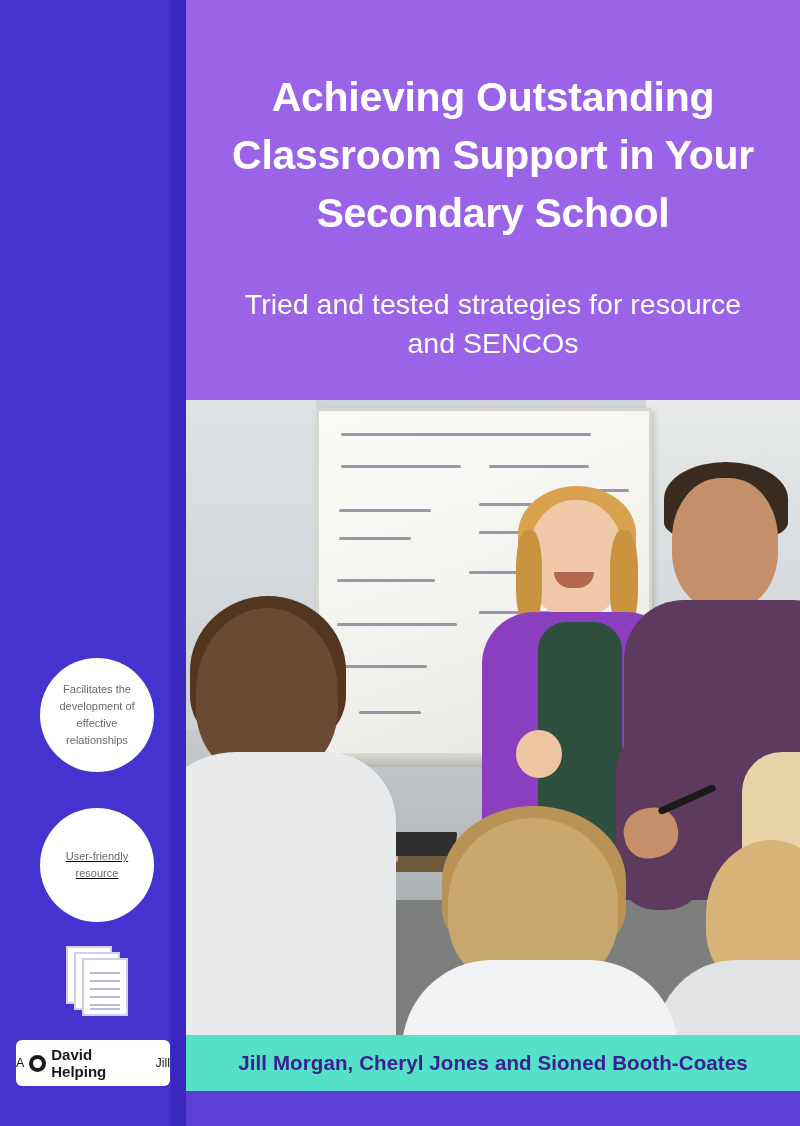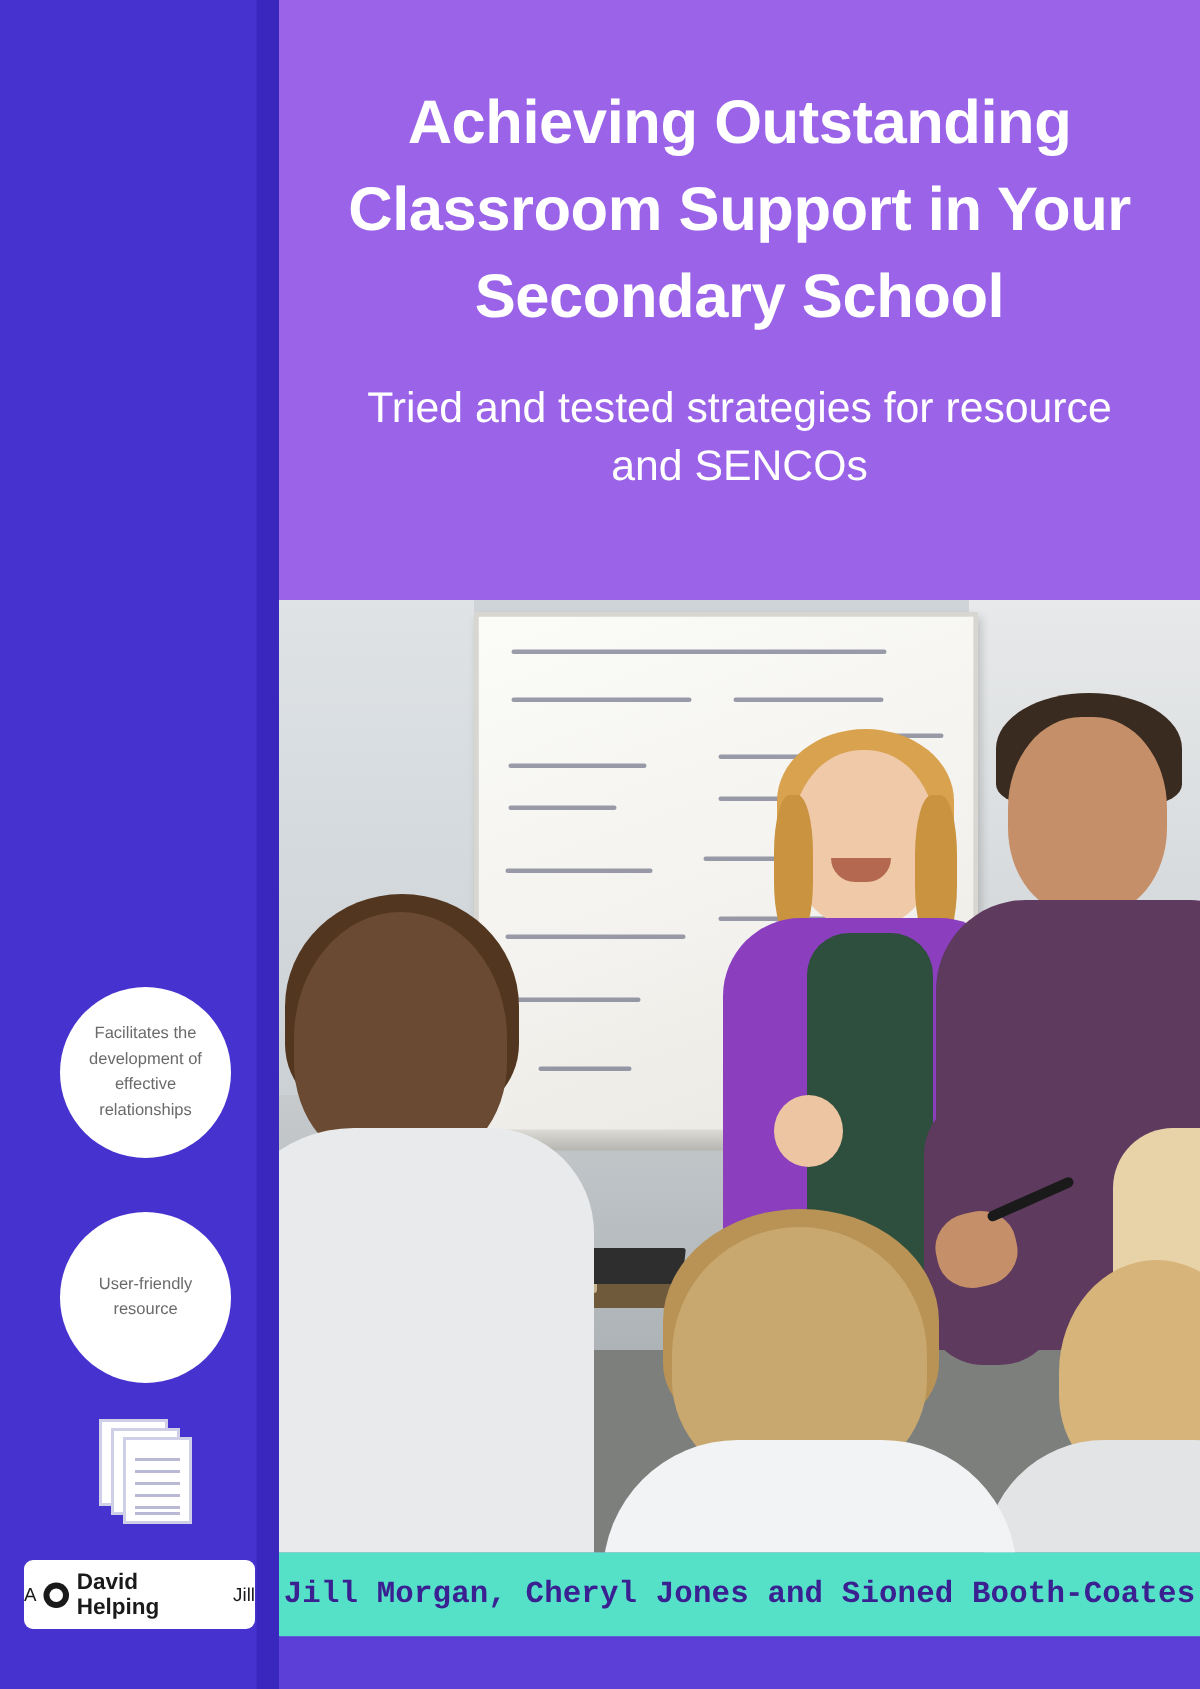--- a/index.html
+++ b/index.html
@@ -56,7 +56,7 @@
     line-height: 1.42;
     font-weight: bold;
     letter-spacing: -0.3px;
-    margin: 0;
+    margin: 16px;
     padding: 0 14px;
   }
   .book-subtitle {

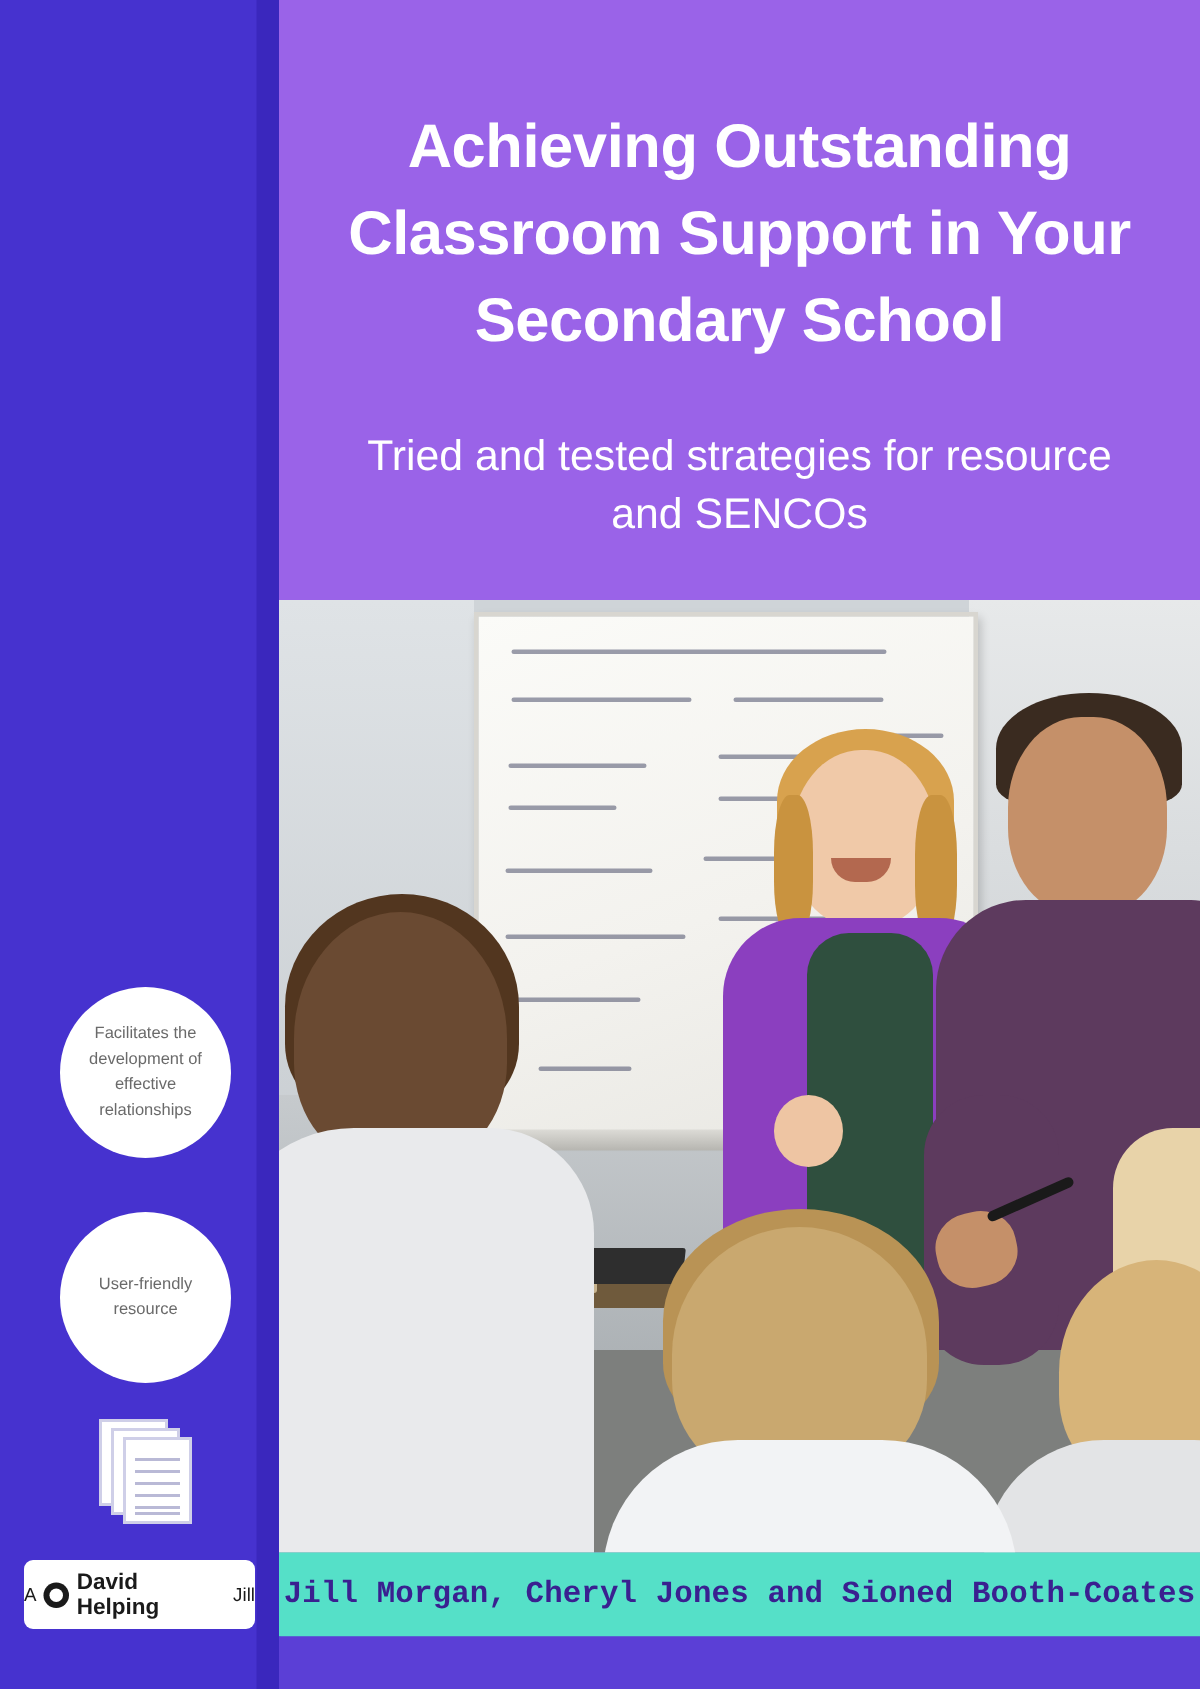--- a/index.html
+++ b/index.html
@@ -355,7 +355,7 @@
   }
   #badge1 { top: 516px; }
   #badge2 { top: 658px; }
-  #badge3 { top: 808px; }
+  #badge3 { top: 808px; text-decoration: underline; }
   .badge-icon {
     position: absolute;
     left: 40px;

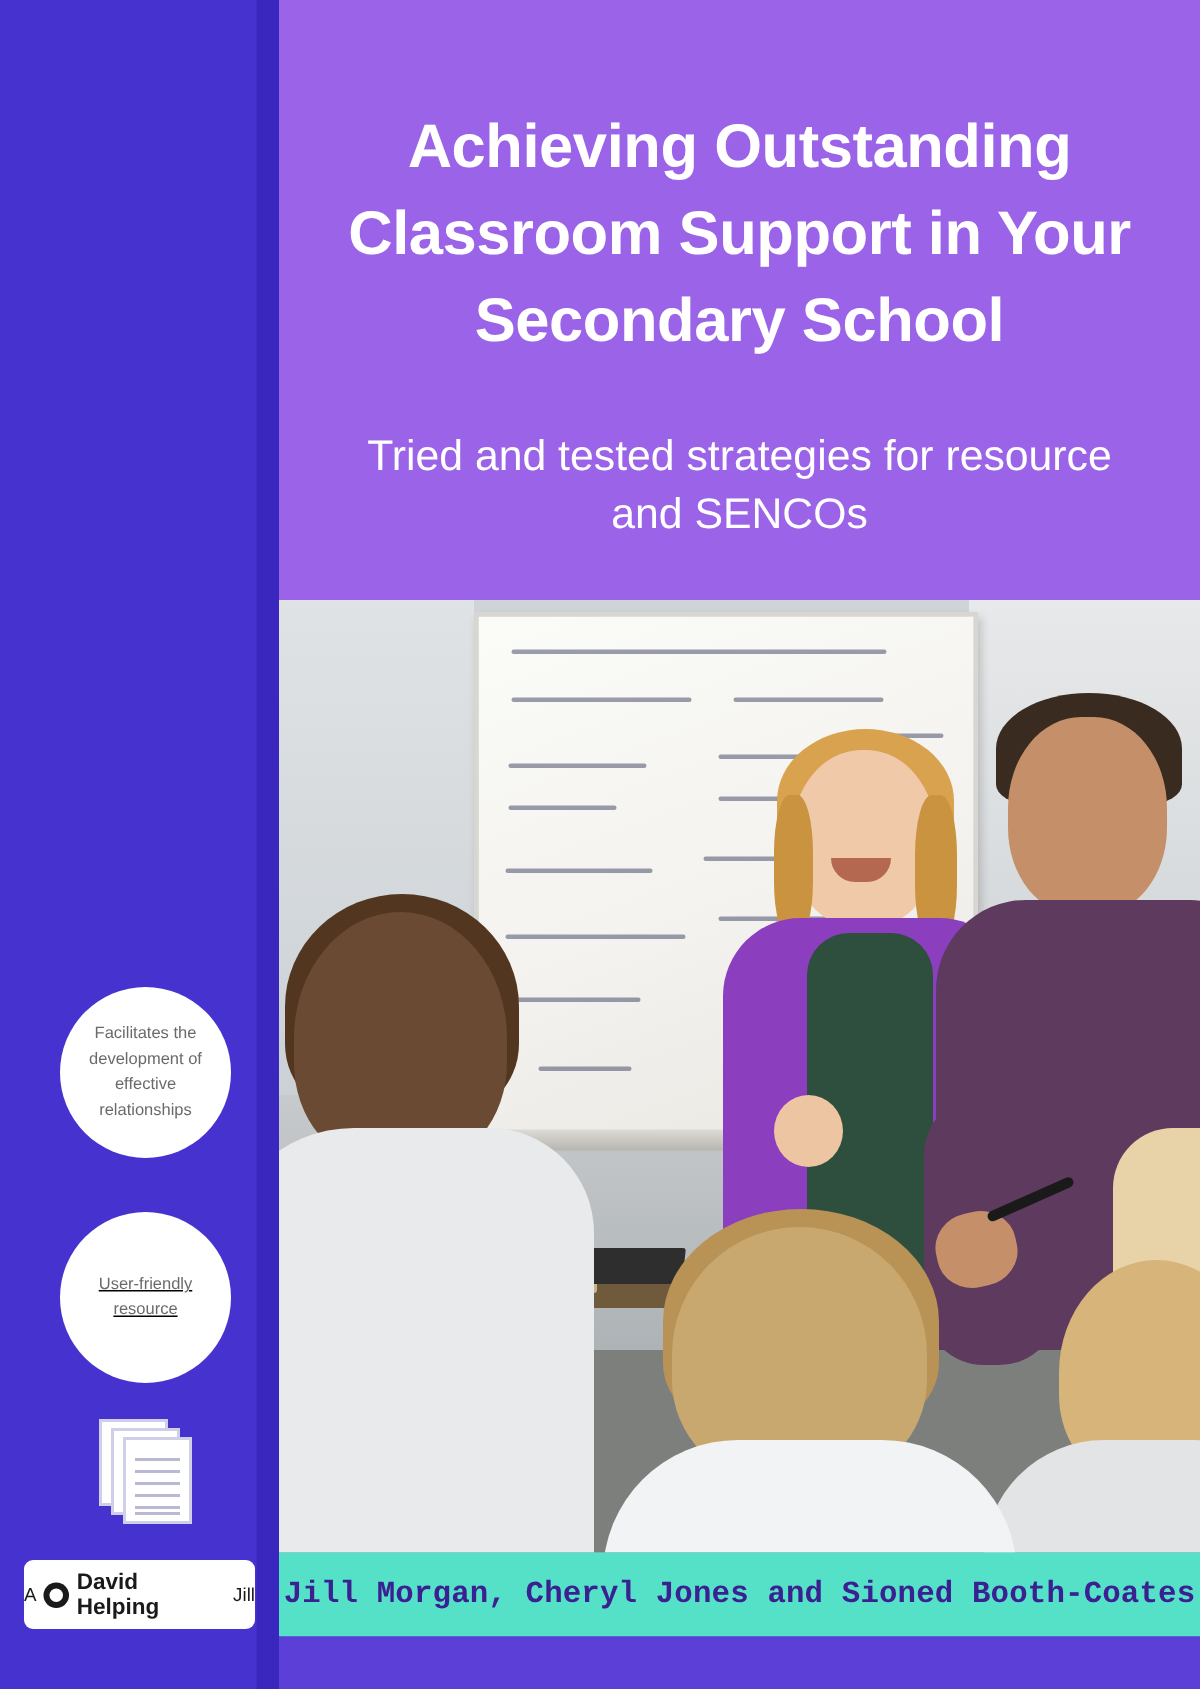--- a/index.html
+++ b/index.html
@@ -411,7 +411,6 @@
     font-weight: bold;
     letter-spacing: 0.1px;
     white-space: nowrap;
-    font-family: Liberation Mono, monospace;
   }
   .bottom-fill {
     position: absolute;

